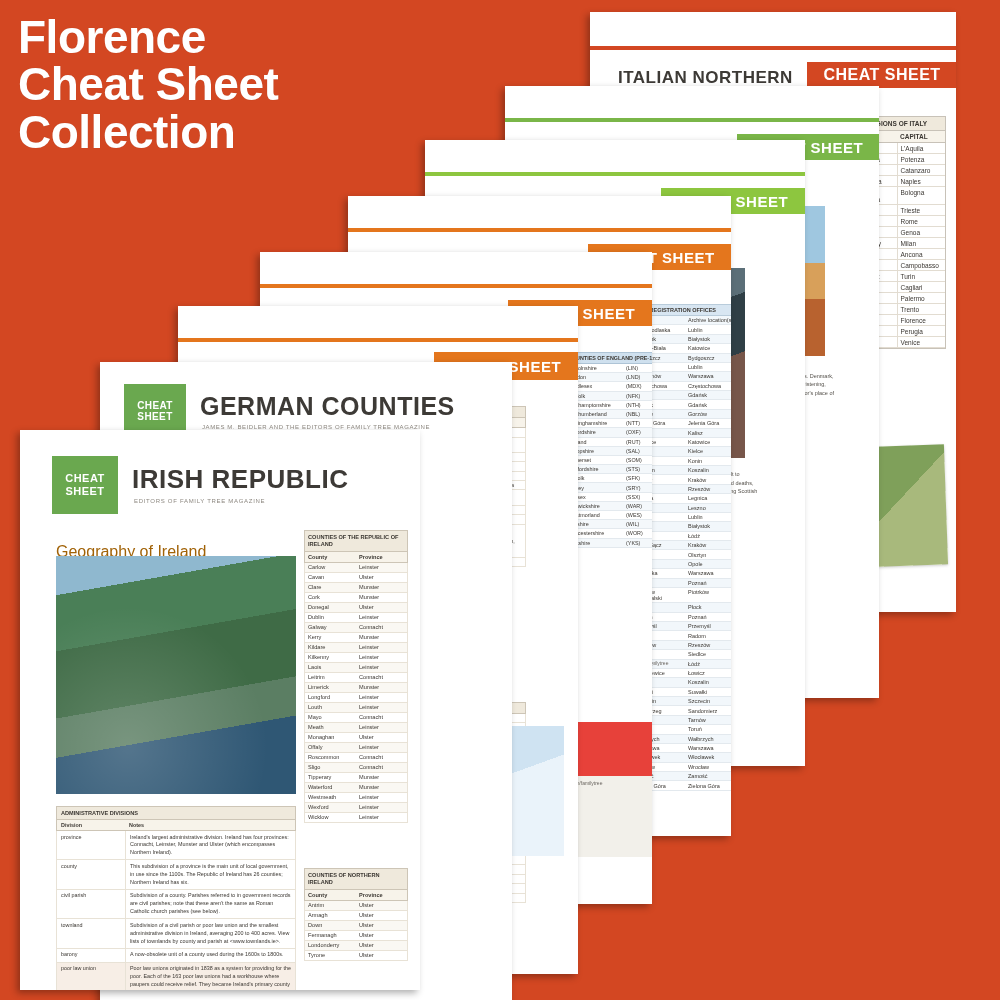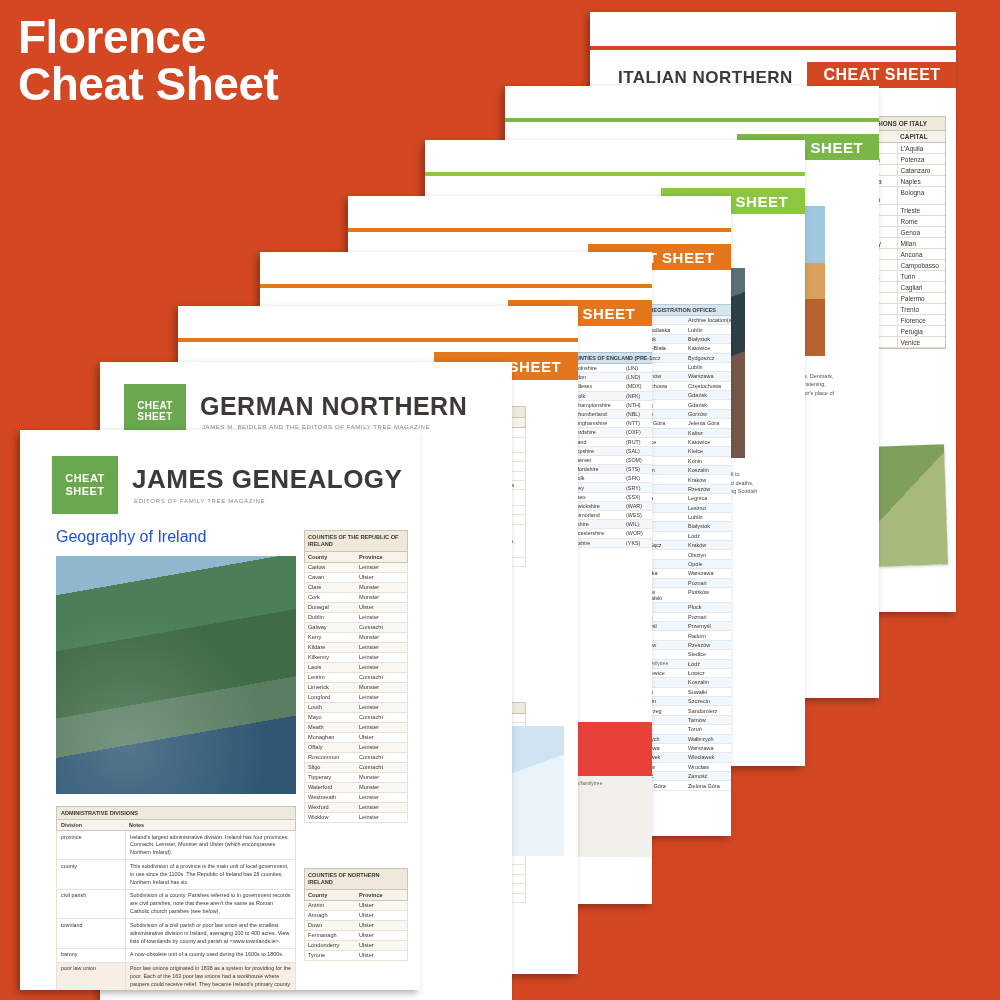--- a/index.html
+++ b/index.html
@@ -177,6 +177,7 @@
   <div class="title">
     <div>Florence</div>
     <div>Cheat Sheet</div>
+    <div>Collection</div>
   </div>
 
   <div class="sheet" id="sheet-italian">

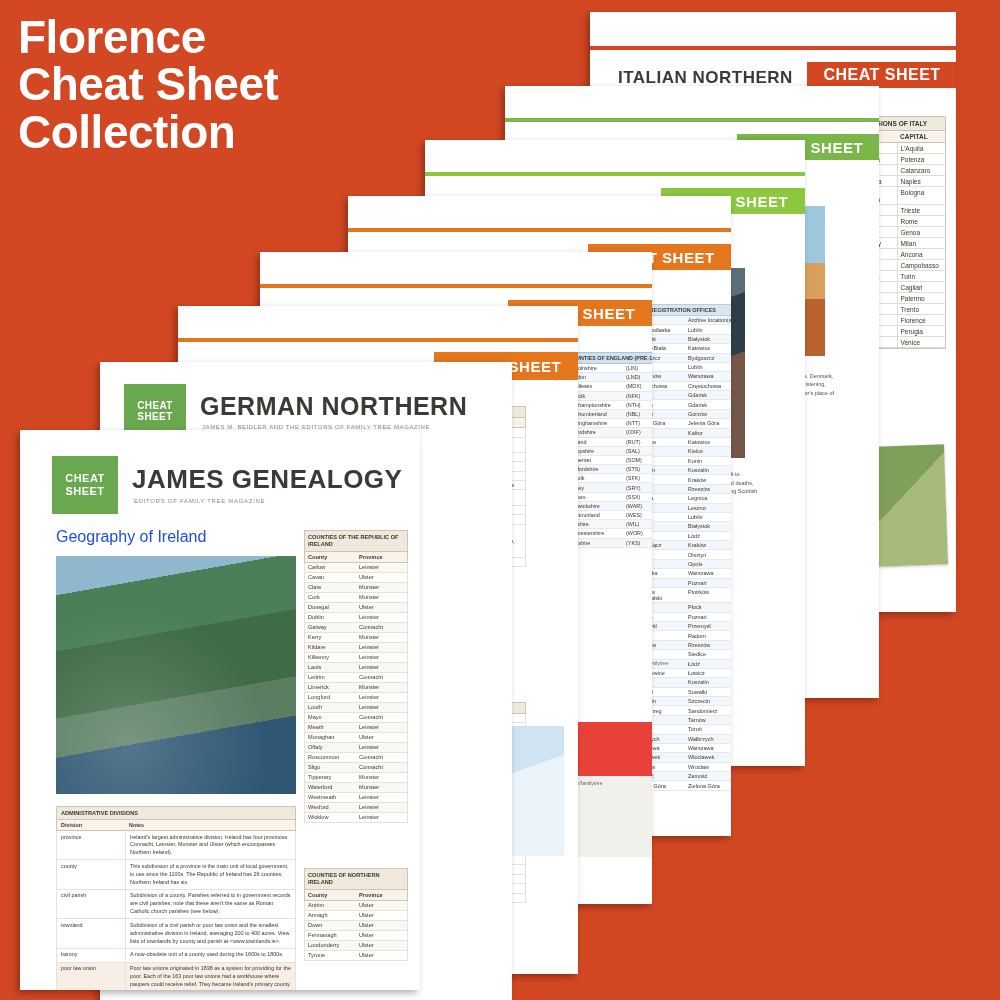--- a/index.html
+++ b/index.html
@@ -717,7 +717,7 @@
       <span>CHEAT</span>
       <span>SHEET</span>
     </div>
-    <div class="strip-title t">GERMAN NORTHERN</div>
+    <div class="strip-title t">GERMAN COUNTIES</div>
     <div class="sub">JAMES M. BEIDLER AND THE EDITORS OF FAMILY TREE MAGAZINE</div>
     <div class="de-tbl">
       <div class="hd">ADMINISTRATIVE DIVISIONS</div>

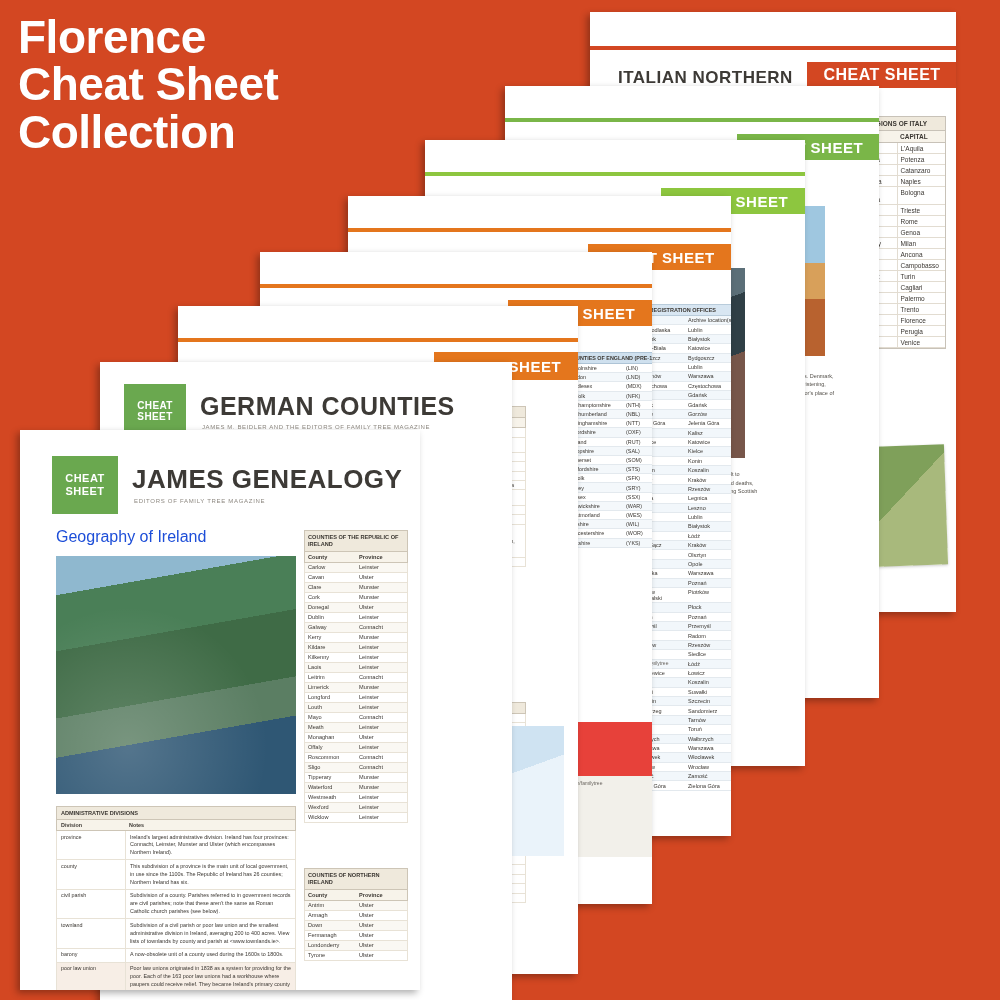--- a/index.html
+++ b/index.html
@@ -777,7 +777,7 @@
       <span>CHEAT</span>
       <span>SHEET</span>
     </div>
-    <div class="strip-title t">JAMES GENEALOGY</div>
+    <div class="strip-title t">IRISH REPUBLIC</div>
     <div class="sub">EDITORS OF FAMILY TREE MAGAZINE</div>
     <div class="ie-h2">Geography of Ireland</div>
     <div class="ie-photo"></div>

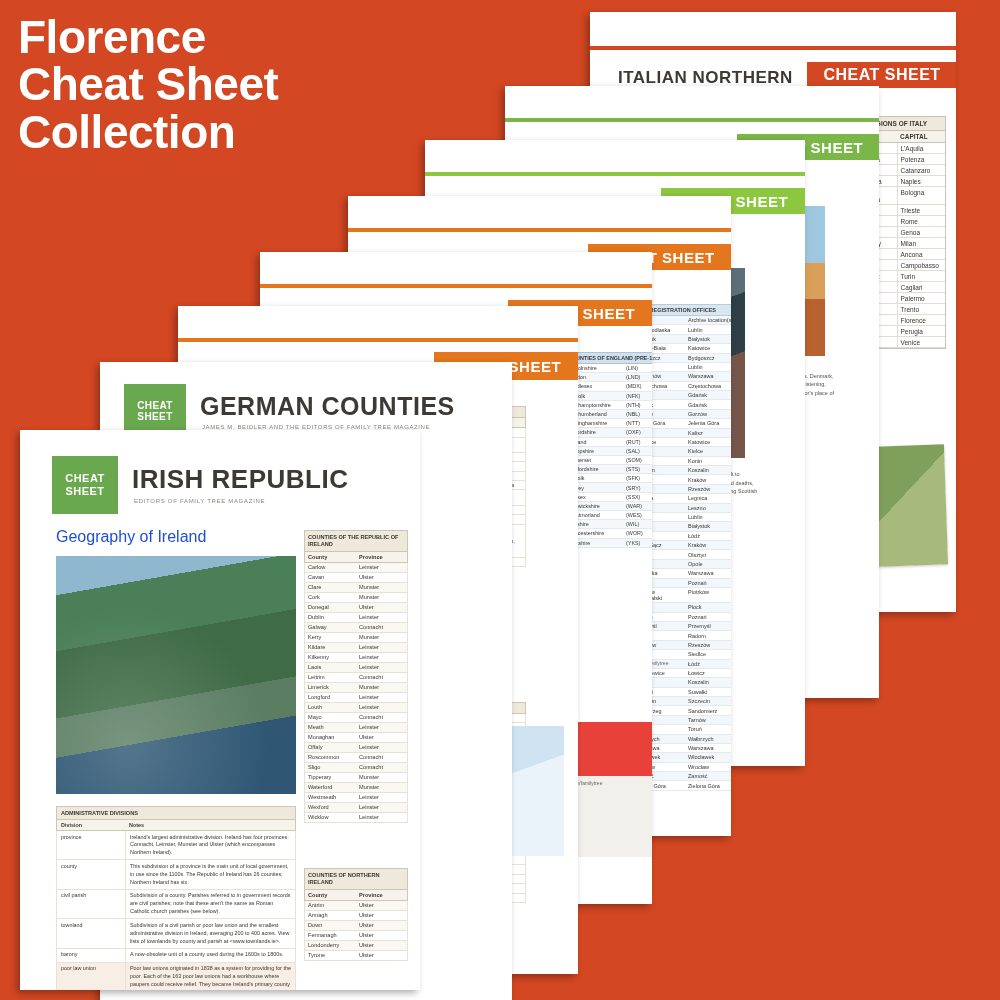--- a/index.html
+++ b/index.html
@@ -138,7 +138,7 @@
     align-items:center;justify-content:center;letter-spacing:.5px;}
   #sheet-irish .t{left:112px;top:34px;font-size:26px;color:#3d3a36;}
   #sheet-irish .sub{position:absolute;left:114px;top:68px;font-size:6px;color:#8d8880;letter-spacing:.7px;}
-  .ie-h2{position:absolute;left:36px;top:98px;font-size:16px;color:#1d4ed8;}
+  .ie-h2{position:absolute;left:36px;top:113px;font-size:16px;color:#a16207;}
   .ie-photo{position:absolute;left:36px;top:126px;width:240px;height:238px;
     background:
       radial-gradient(circle at 30% 80%, rgba(255,255,255,.18), transparent 55%),

